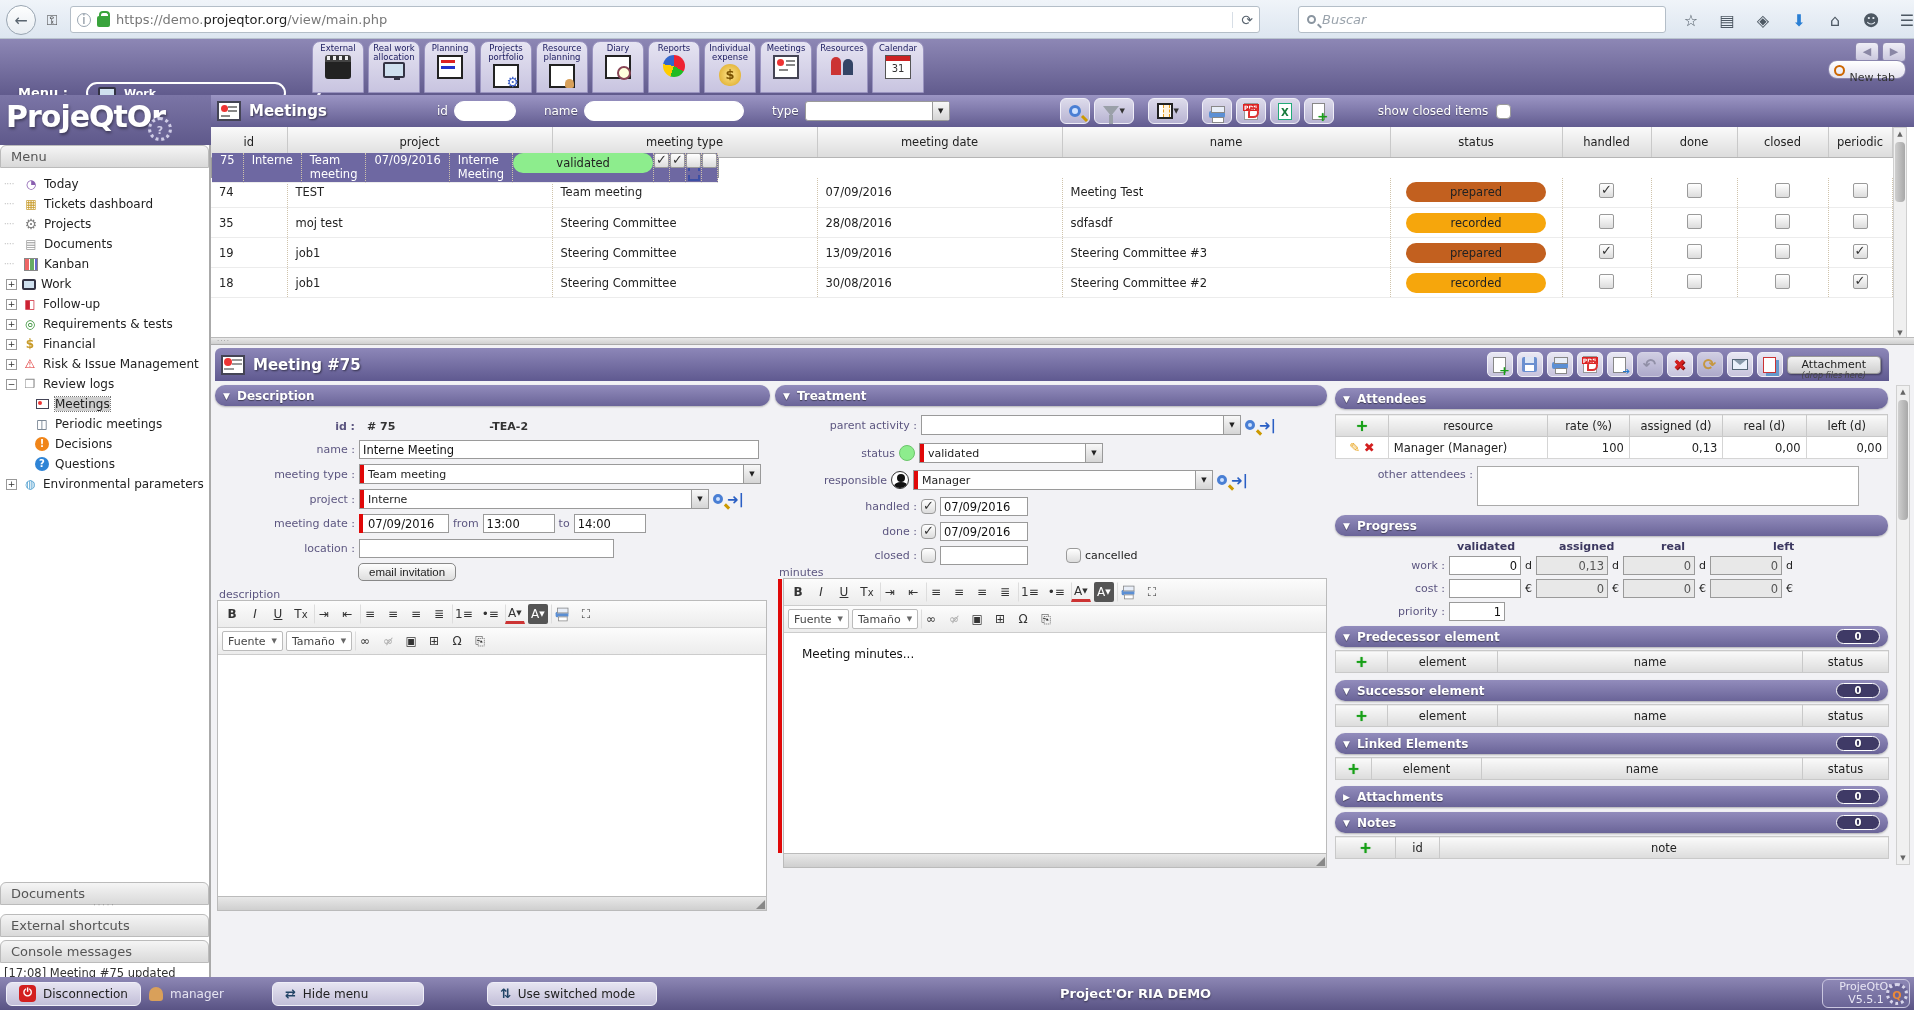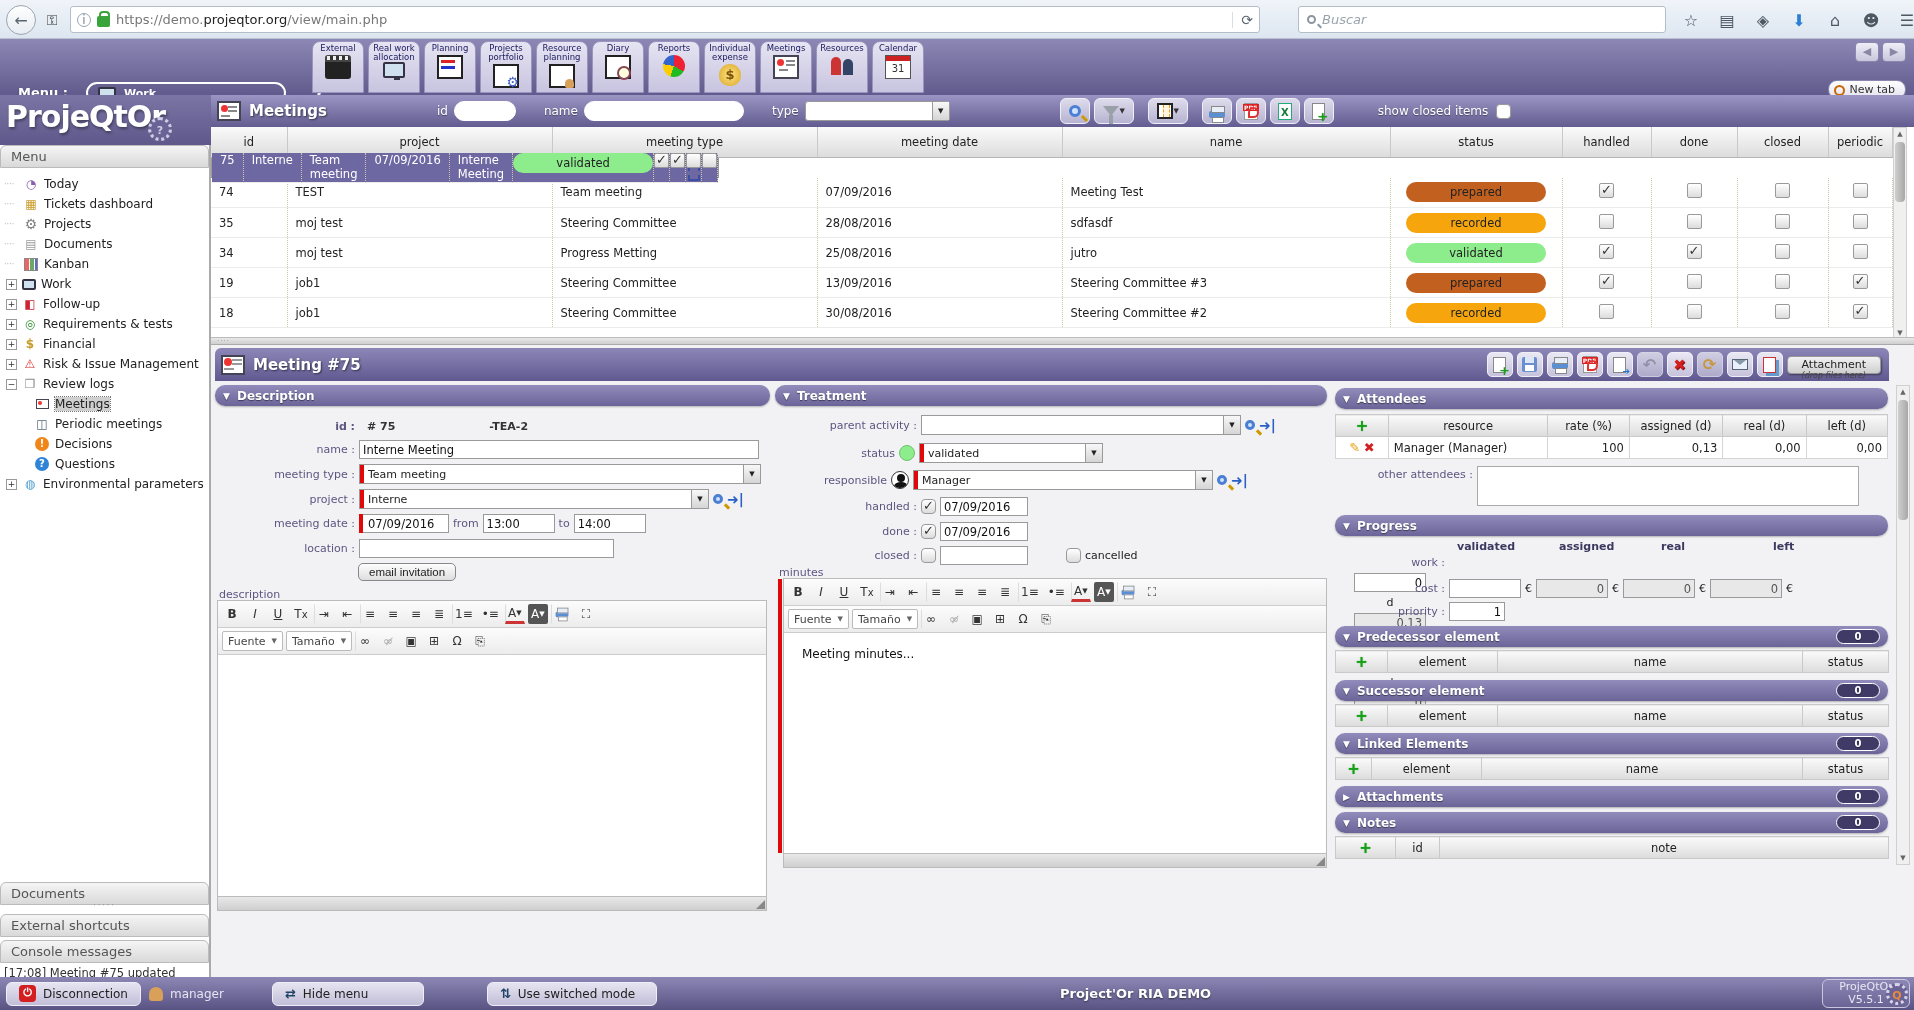--- a/index.html
+++ b/index.html
@@ -58,7 +58,7 @@
   .ic-cal::after { content:"31"; position:absolute; left:0; right:0; top:7px; font-size:10px; color:#333; }
   #nav-arrows { right:8px; top:42px; display:flex; gap:3px; }
   .navbtn { width:24px; height:20px; background:linear-gradient(#efeef6,#c9c6dd); border:1px solid #8b86ae; border-radius:4px; color:#8a87a5; font-size:11px; text-align:center; line-height:18px; }
-  #newtab-btn { right:8px; top:80px; height:19px; background:linear-gradient(#fff,#e4e2ef); border:1px solid #8b86ae; border-radius:9px; padding:0 10px 0 20px; line-height:17px; color:#333; position:absolute; }
+  #newtab-btn { right:8px; top:60px; height:19px; background:linear-gradient(#fff,#e4e2ef); border:1px solid #8b86ae; border-radius:9px; padding:8px 10px 0 20px; line-height:17px; color:#333; position:absolute; }
   #newtab-btn::before { content:""; position:absolute; left:5px; top:4px; width:7px; height:7px; border:2px solid #c60; border-radius:50%; }
   
   #logo-zone { left:0; top:95px; width:211px; height:50px; background:linear-gradient(#7b75a6,#5f598b); overflow:hidden; }

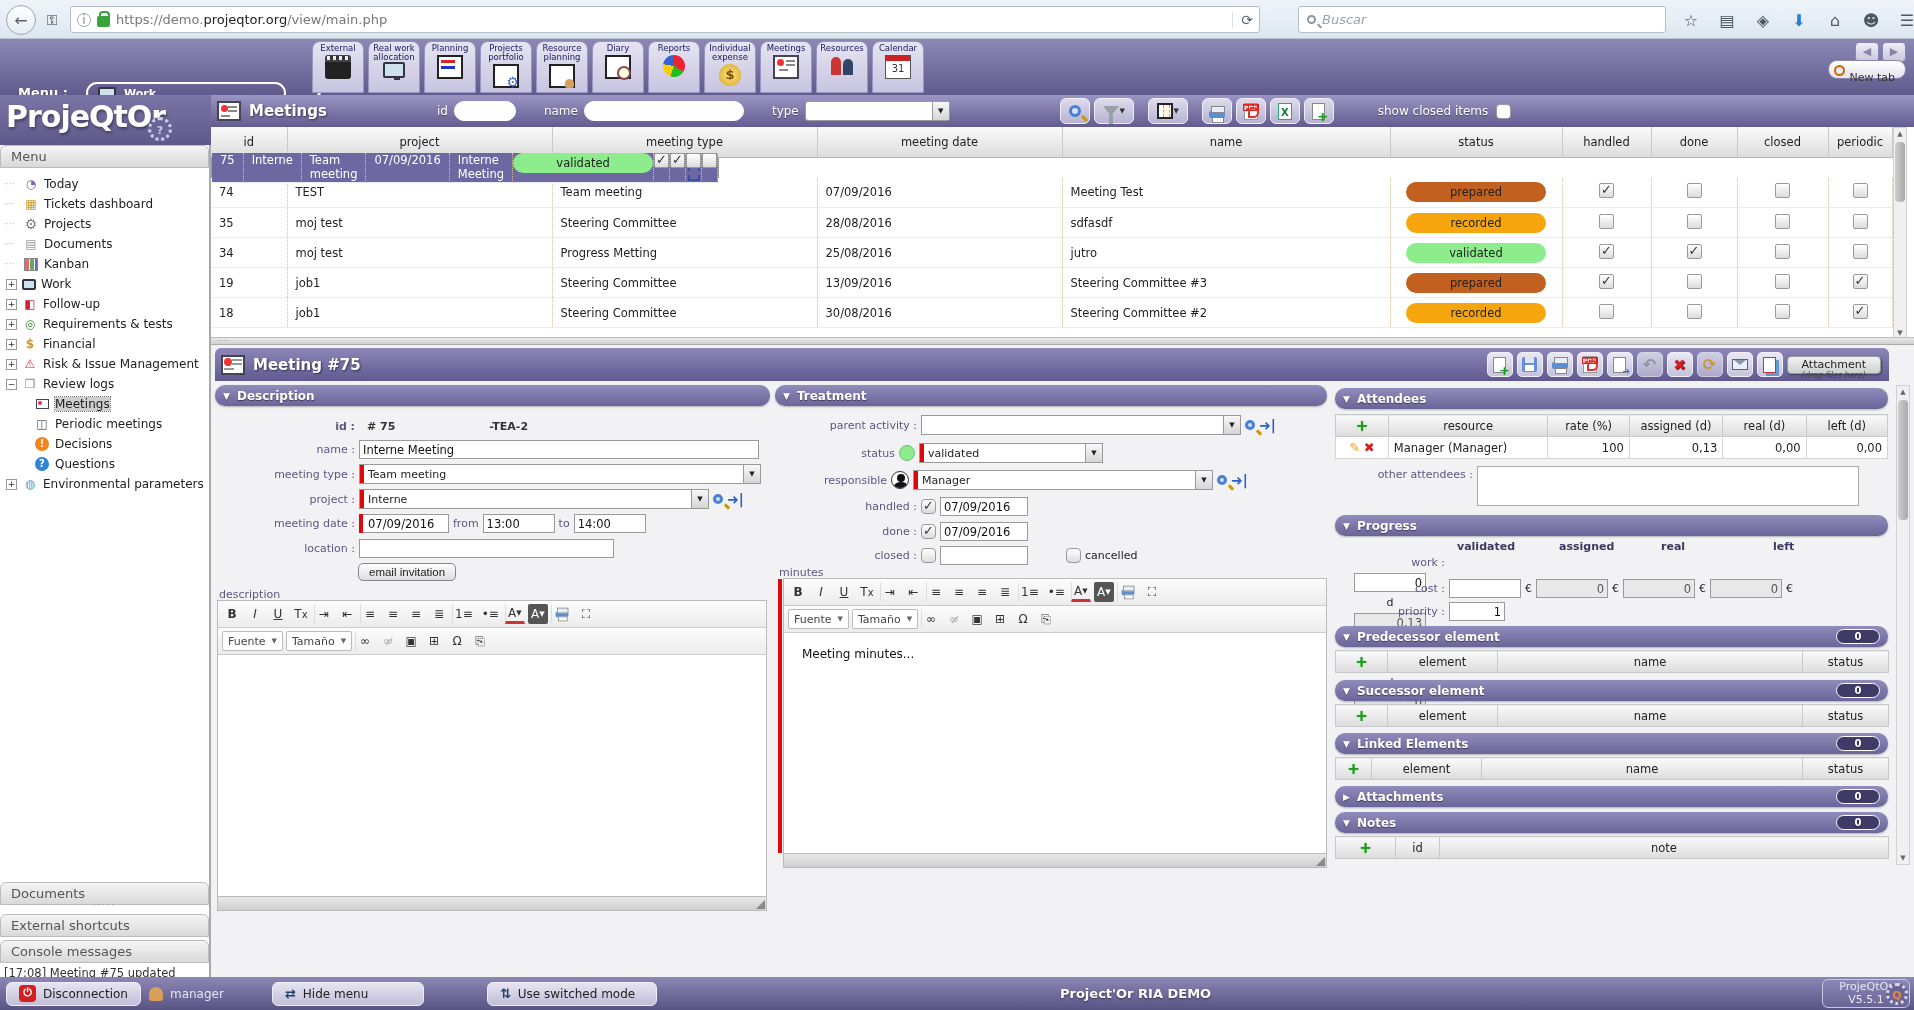--- a/index.html
+++ b/index.html
@@ -460,18 +460,6 @@
     <td class="c"><span class="chk"></span></td>
   </tr>
   <tr>
-    <td>34</td>
-        <td>moj test</td>
-        <td>Progress Metting</td>
-        <td>25/08/2016</td>
-        <td>jutro</td>
-    <td class="c"><span class="pill" style="background: rgb(141, 237, 141);">validated</span></td>
-    <td class="c"><span class="chk checked"></span></td>
-    <td class="c"><span class="chk checked"></span></td>
-    <td class="c"><span class="chk"></span></td>
-    <td class="c"><span class="chk"></span></td>
-  </tr>
-  <tr>
     <td>19</td>
         <td>job1</td>
         <td>Steering Committee</td>

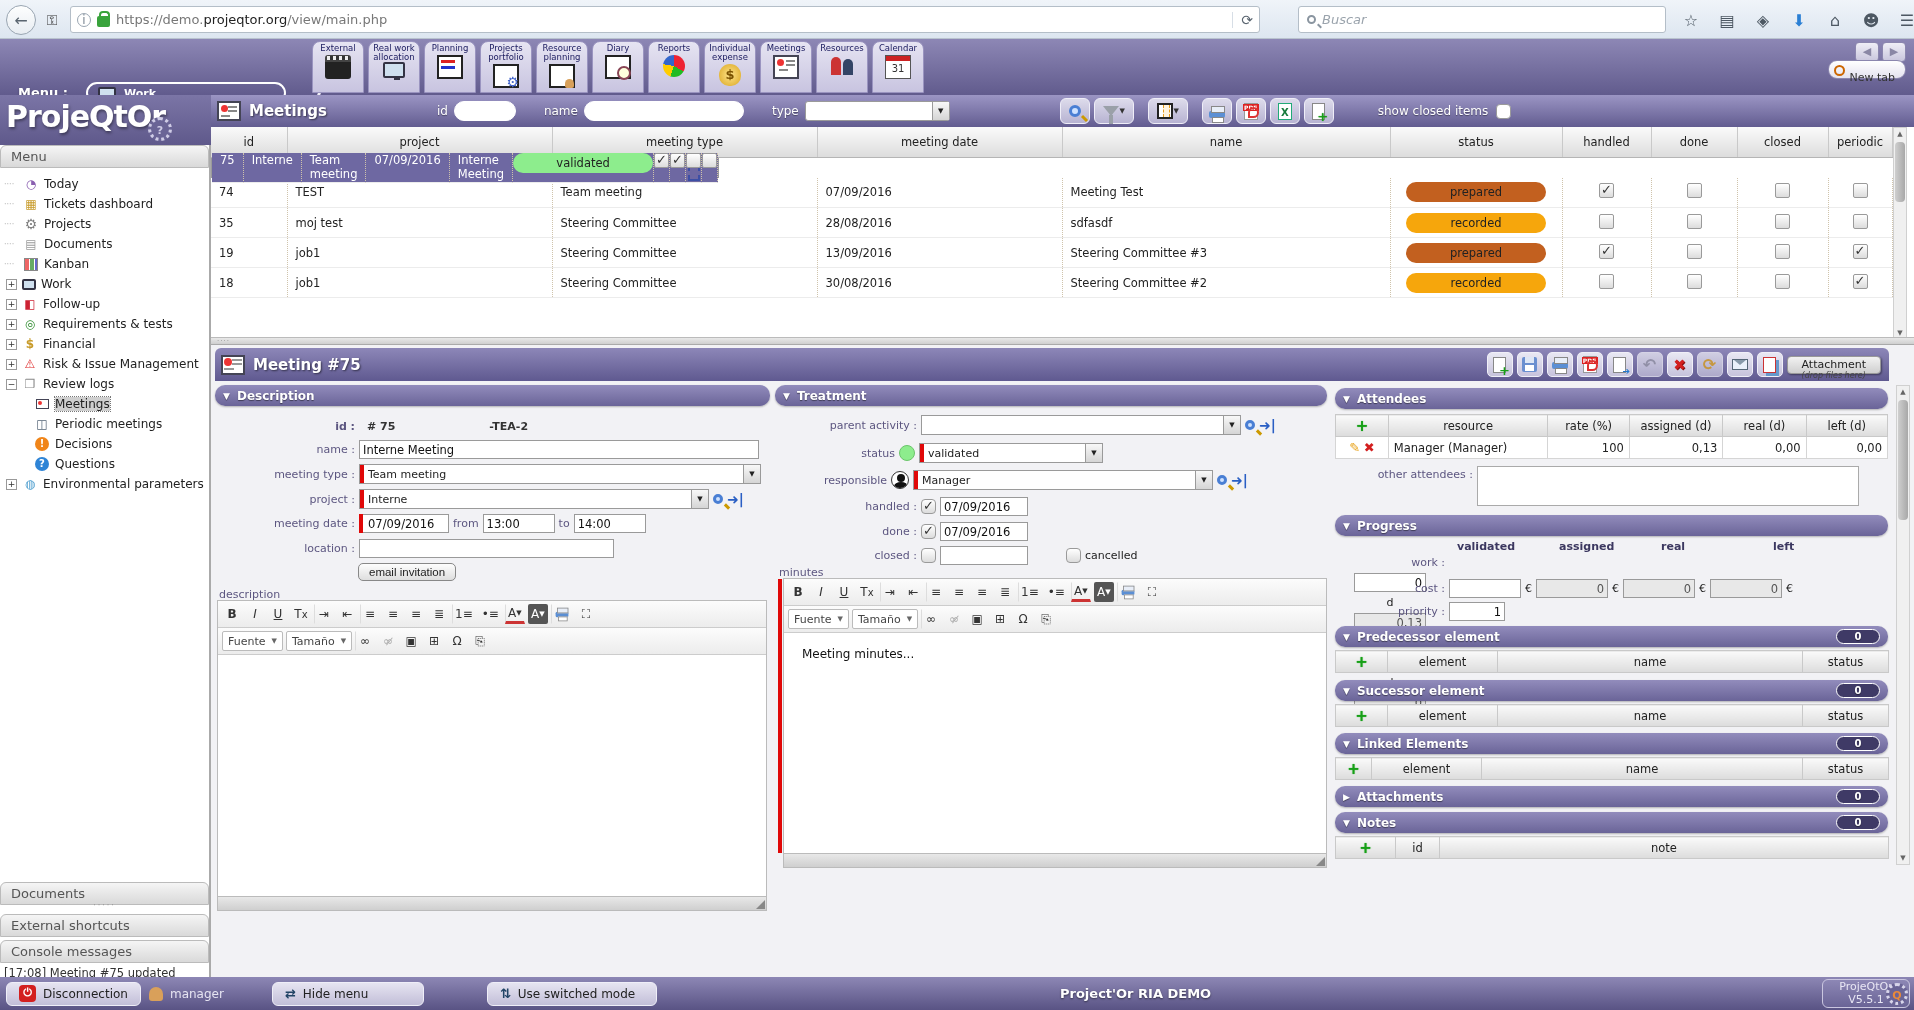--- a/index.html
+++ b/index.html
@@ -785,7 +785,7 @@
   <span style="width:98px;">real</span>
   <span style="width:98px;padding-left:10px;">left</span>
 </div>
-<div class="frow" style="left:1335px;top:556px;flex-direction:column;">
+<div class="frow" style="left:1335px;top:556px;">
   <span class="flabel" style="width:110px;">work :</span>
   <input class="inp num" style="width: 72px;" value="0">
     <span>d</span>

